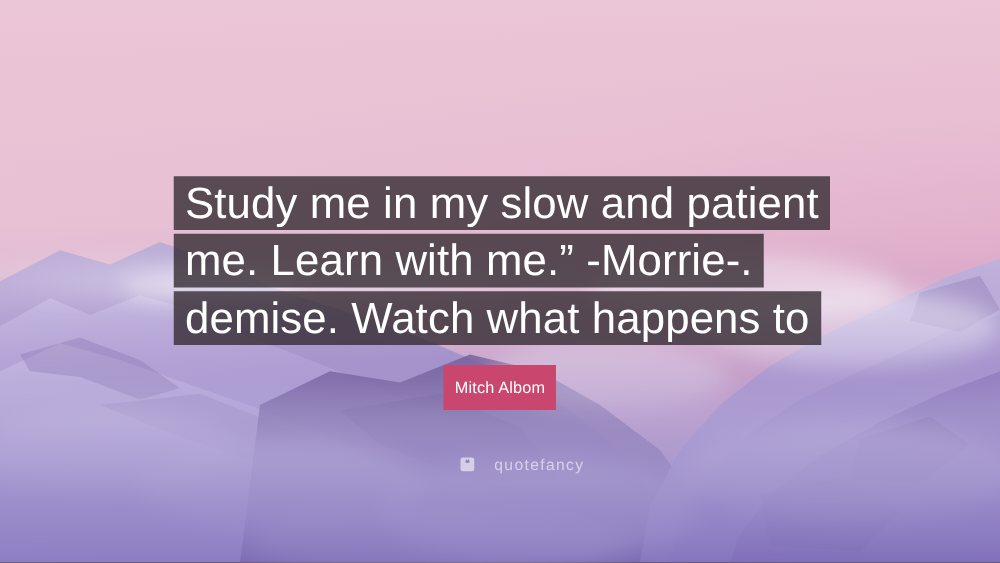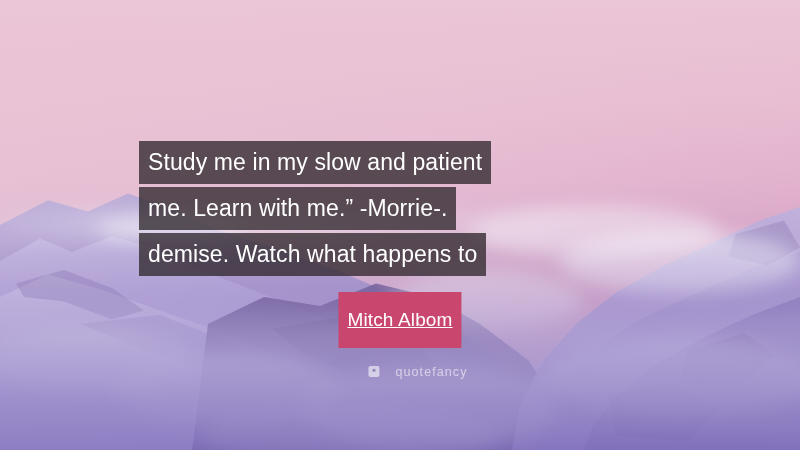--- a/index.html
+++ b/index.html
@@ -187,7 +187,7 @@
     display: table;
     background: rgba(52,44,50,0.80);
     color: #ffffff;
-    font-size: 23px;
+    font-size: 35px;
     line-height: 43px;
     letter-spacing: 0.1px;
     padding: 0 9px;

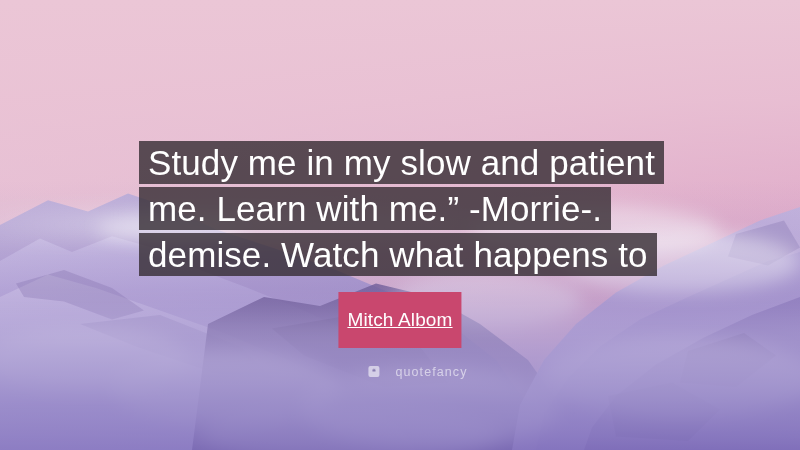--- a/index.html
+++ b/index.html
@@ -204,12 +204,11 @@
     top: 292px;
     background: #c9476e;
     color: #ffffff;
-    font-size: 19px;
+    font-size: 13px;
     line-height: 20px;
-    padding: 18px 9px;
+    padding: 8px 9px;
     letter-spacing: 0.15px;
     white-space: nowrap;
-    text-decoration: underline;
   }
 
   

